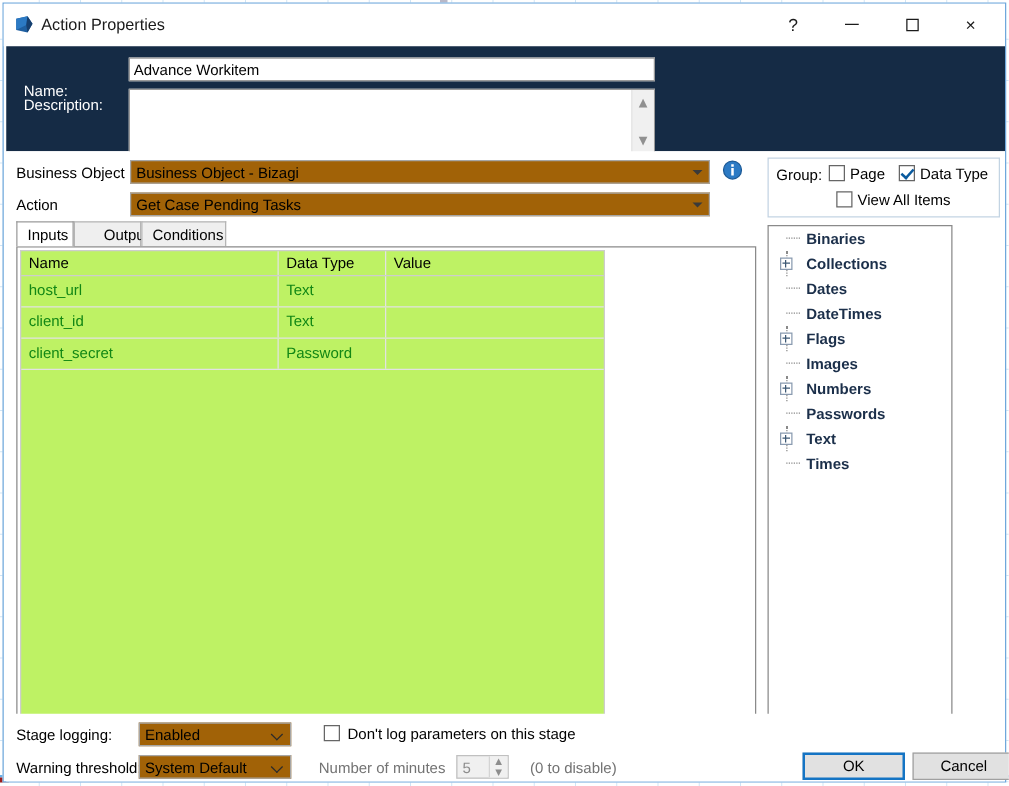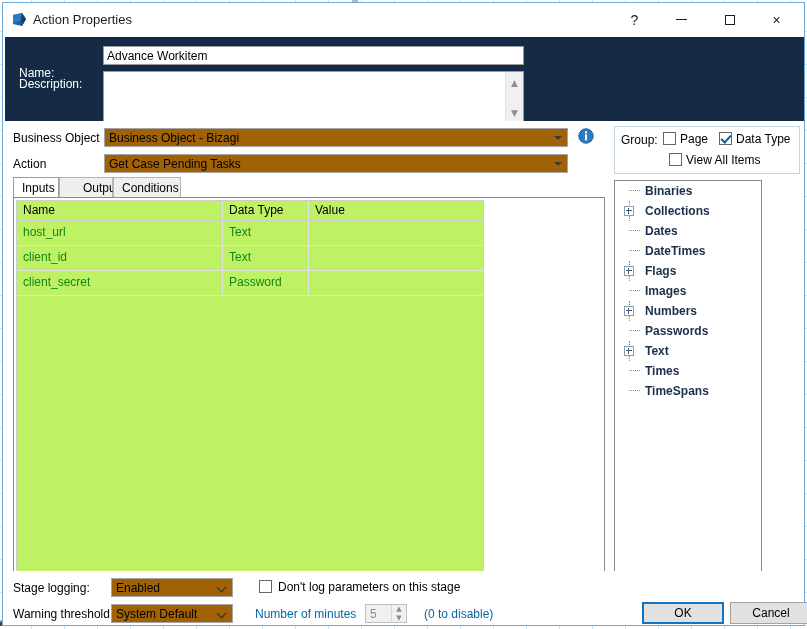--- a/index.html
+++ b/index.html
@@ -643,10 +643,6 @@
         <span class="dash"></span>
         <span>Times</span>
       </div>
-      <div class="tree-item">
-        <span class="dash"></span>
-        <span>TimeSpans</span>
-      </div>
     </div>
 
   </div>

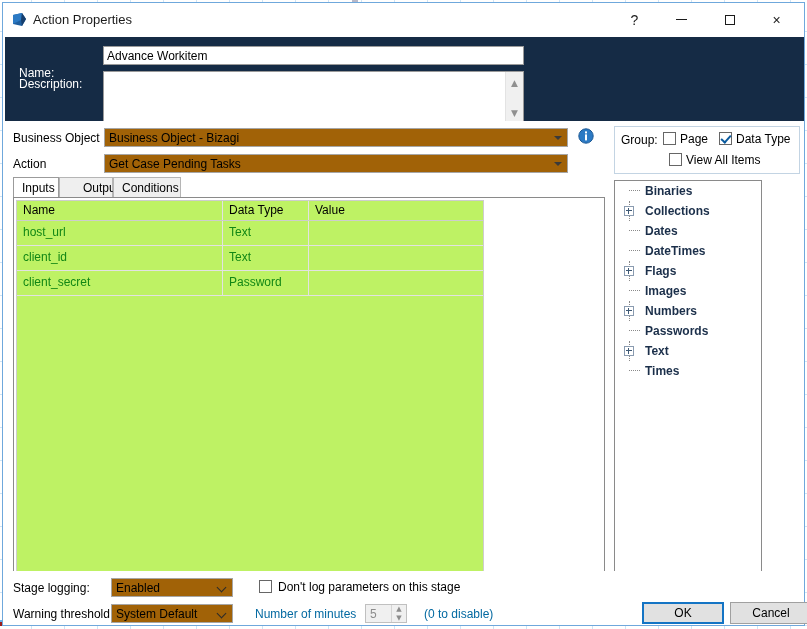--- a/index.html
+++ b/index.html
@@ -396,7 +396,7 @@
     color: #000000;
     font-family: "Liberation Sans", sans-serif;
   }
-  .bot-label.dim { color: #0369a1; }
+  .bot-label.dim { color: #737373; }
   #lbl-stagelog  { left: 8px; top: 10px; }
   #lbl-warnthr   { left: 8px; top: 36px; }
   #combo-stagelog { left: 106px; top: 7px;  width: 122px; }

